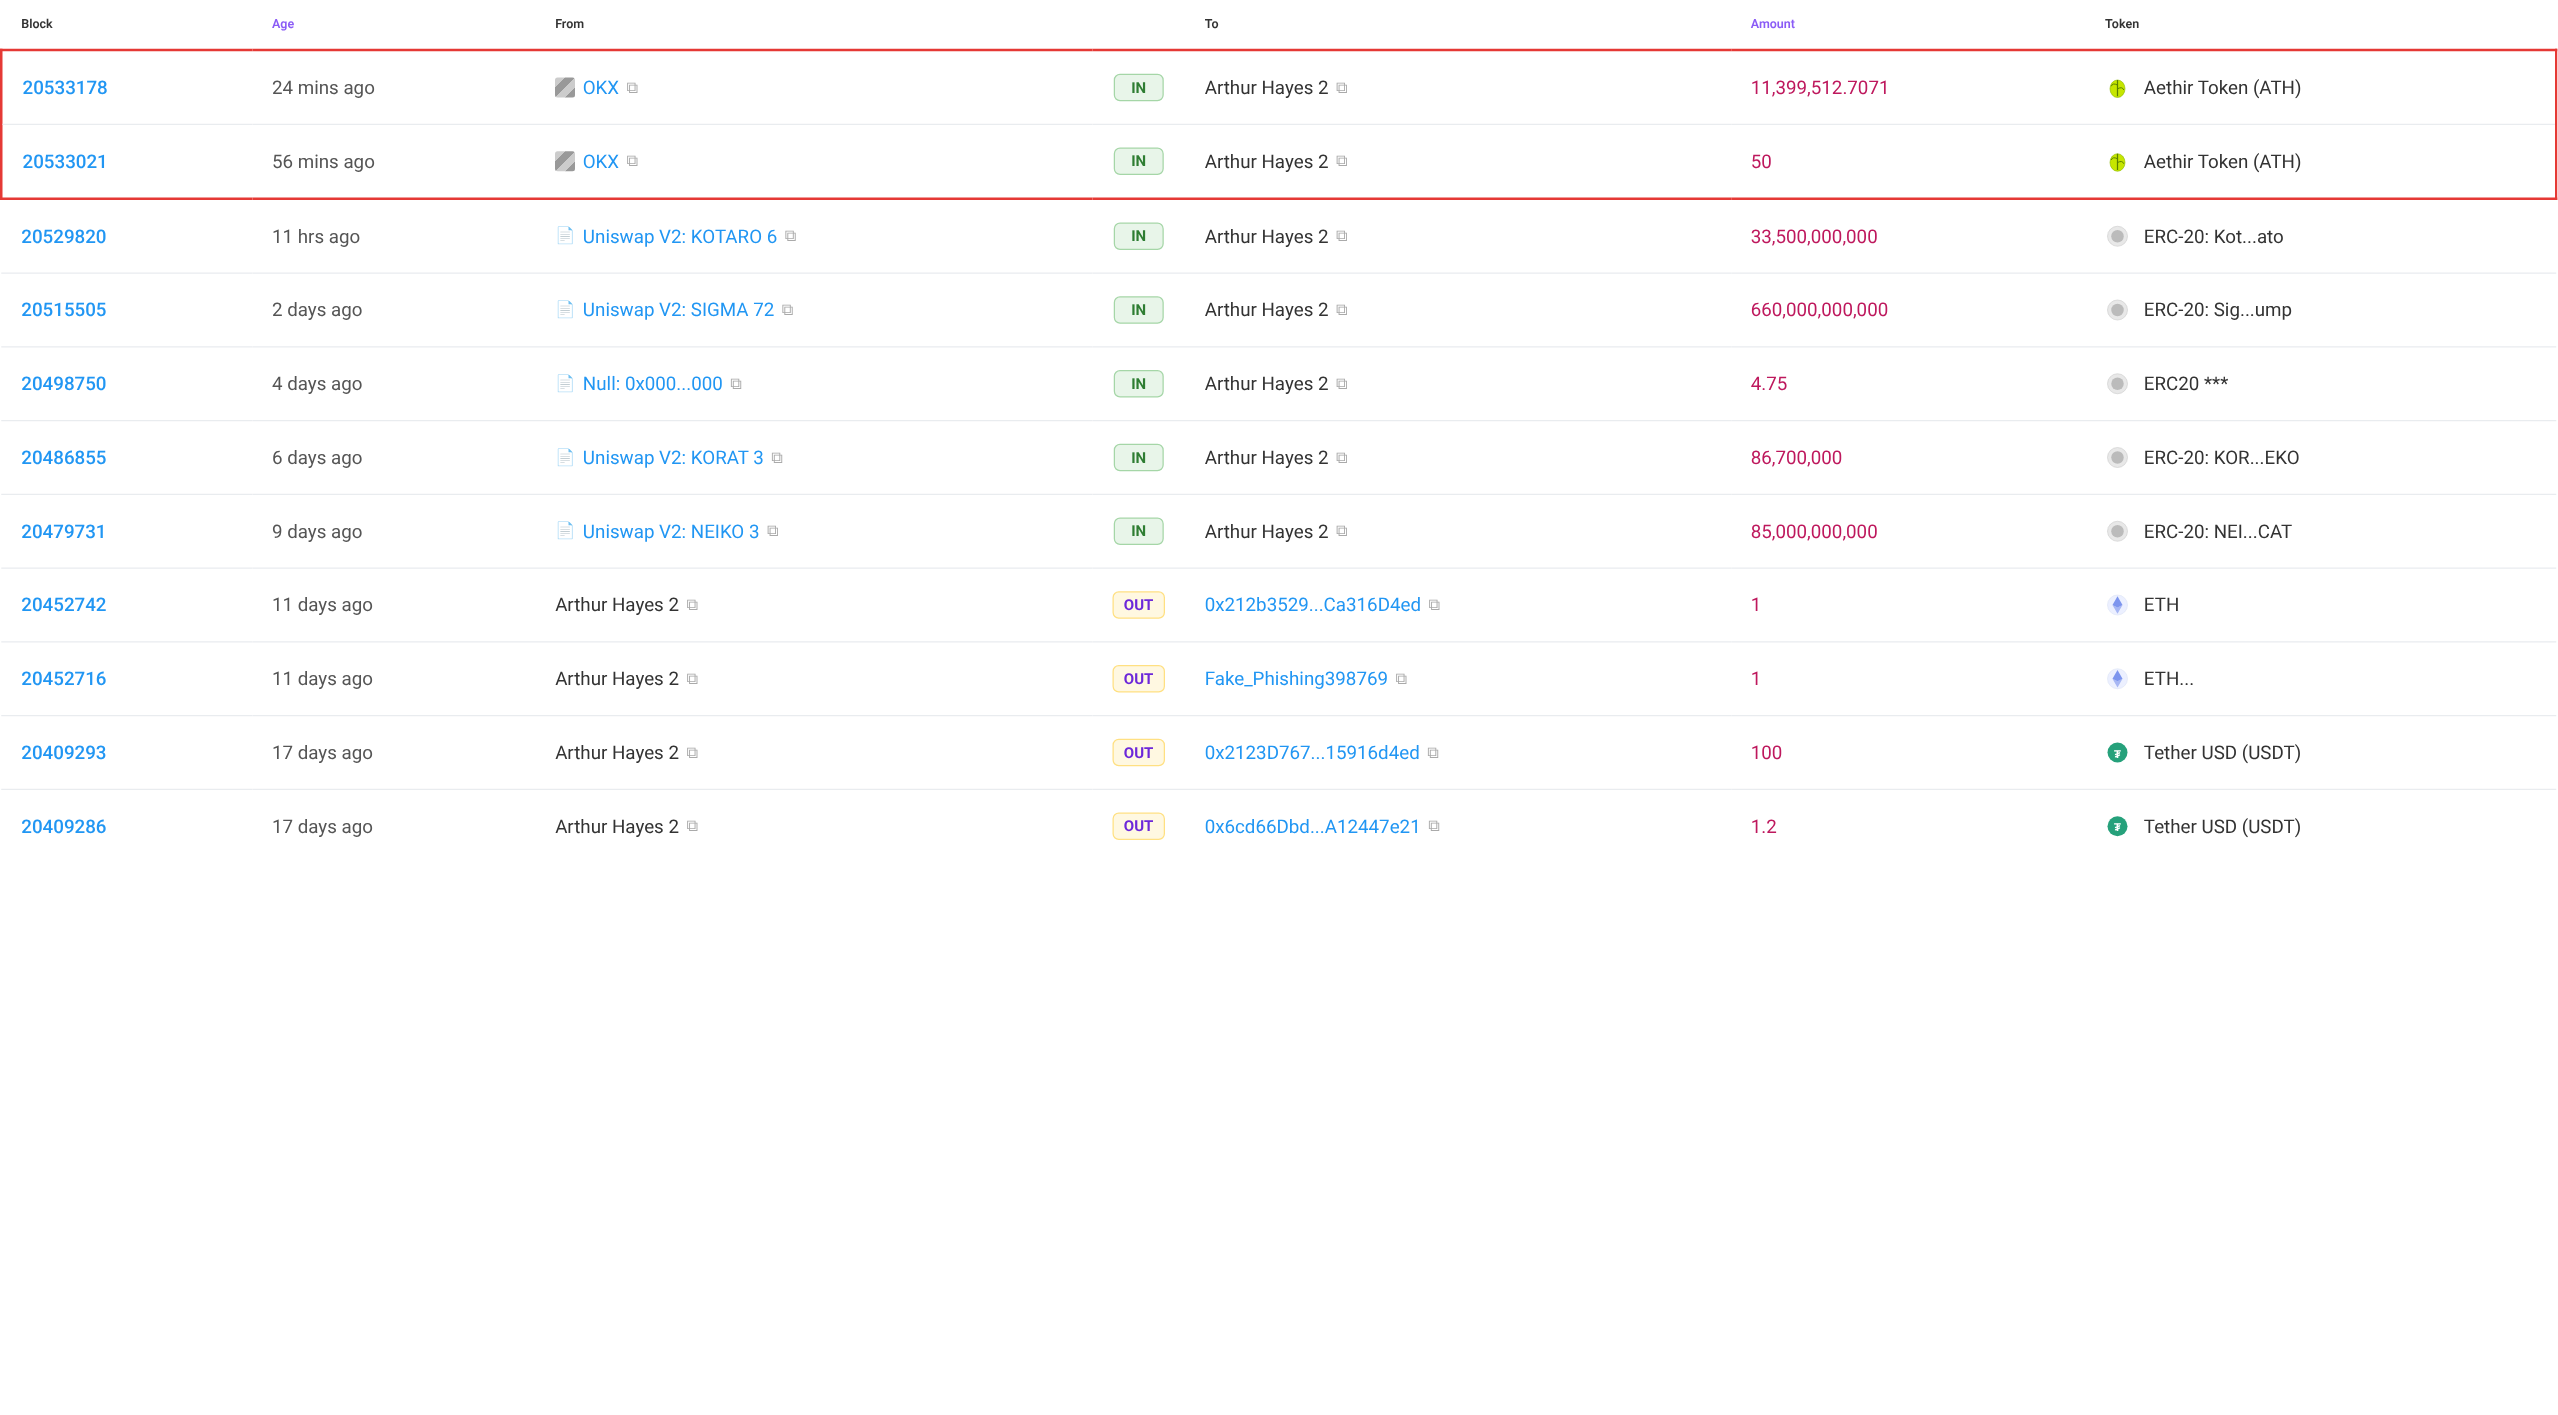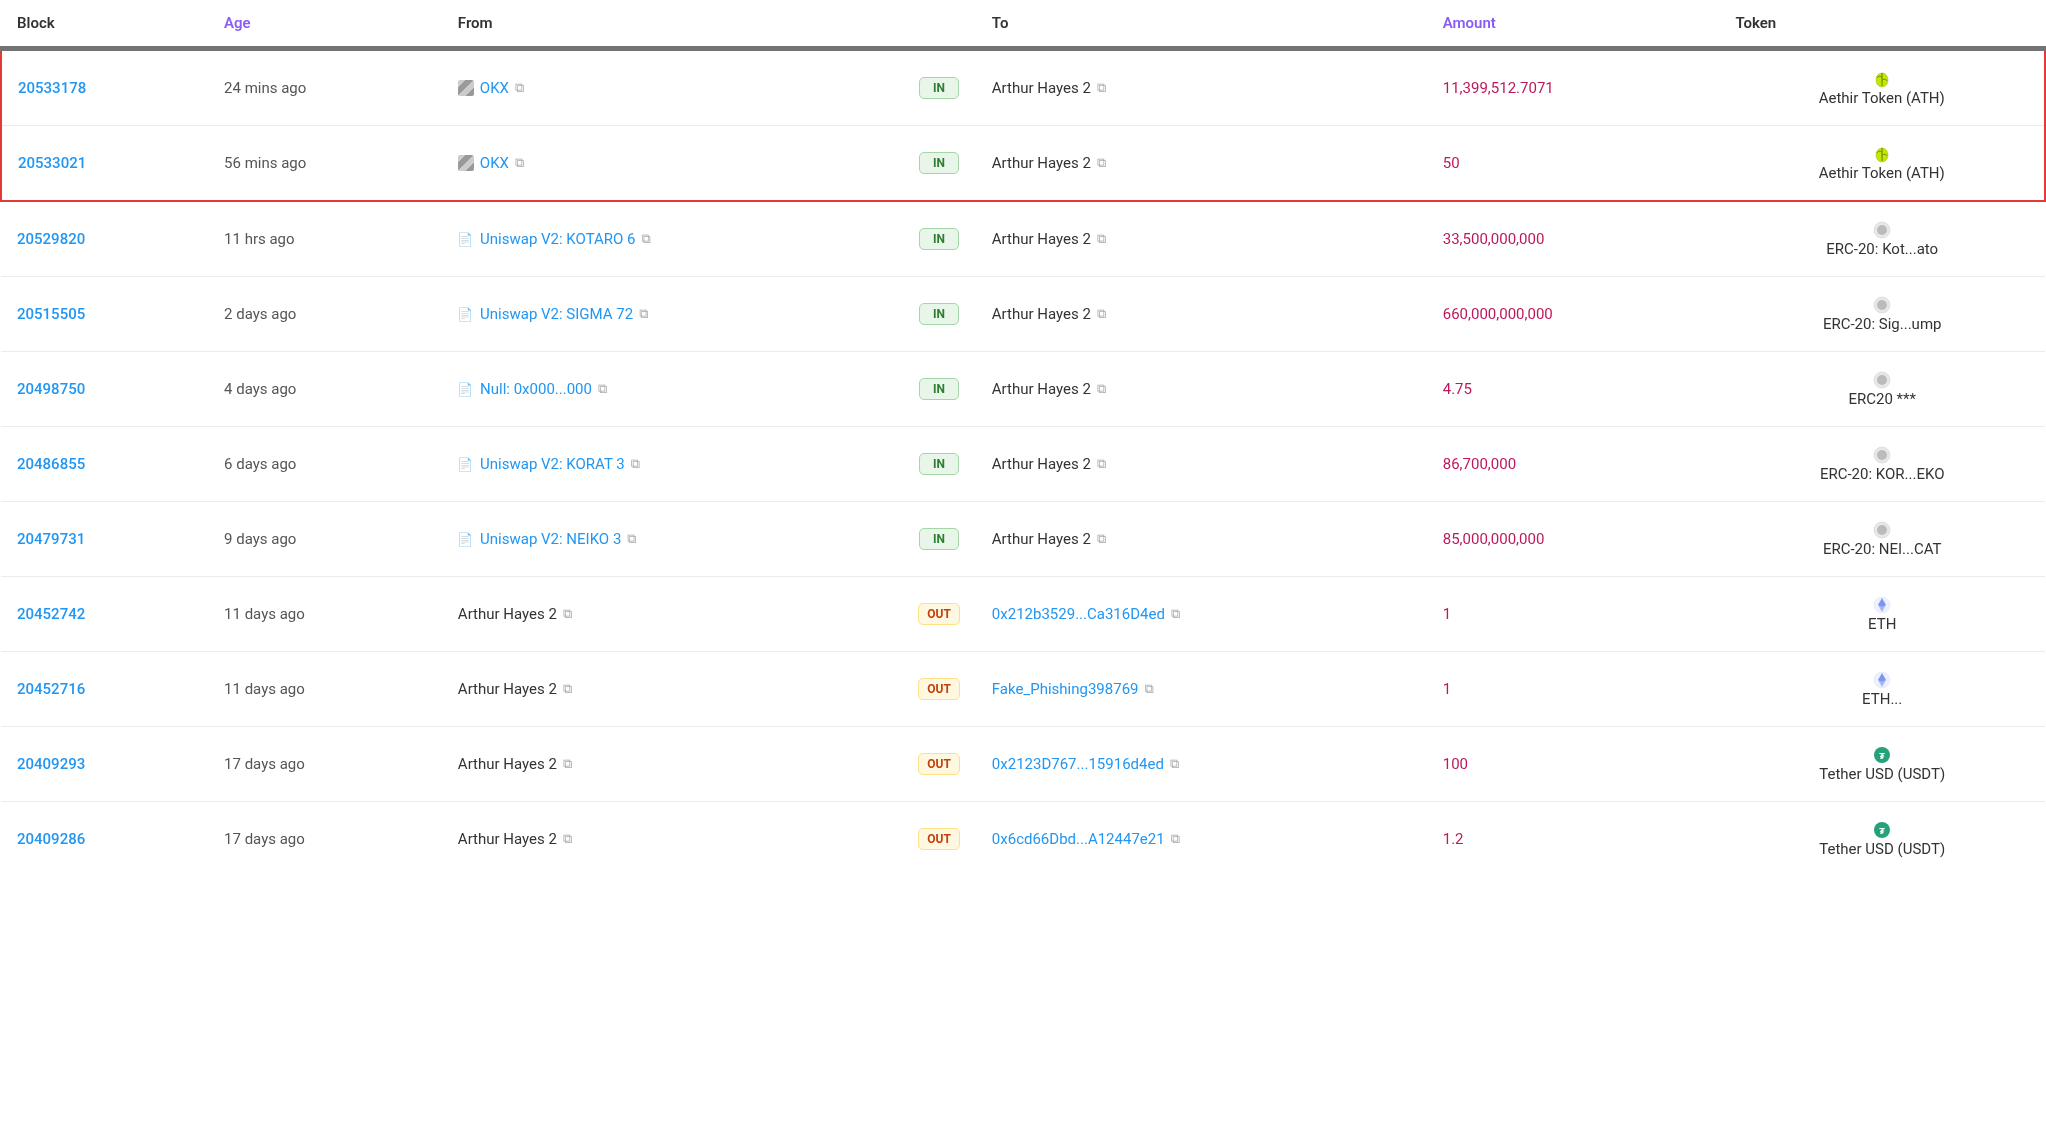--- a/index.html
+++ b/index.html
@@ -21,9 +21,9 @@
       padding: 14px 16px;
       text-align: left;
       font-weight: 600;
-      font-size: 15px;
+      font-size: 10px;
       color: #333;
-      border-bottom: 5px solid #737373;
+      border-bottom: 1px solid #737373;
       background: #fff;
     }
     thead th.sortable {

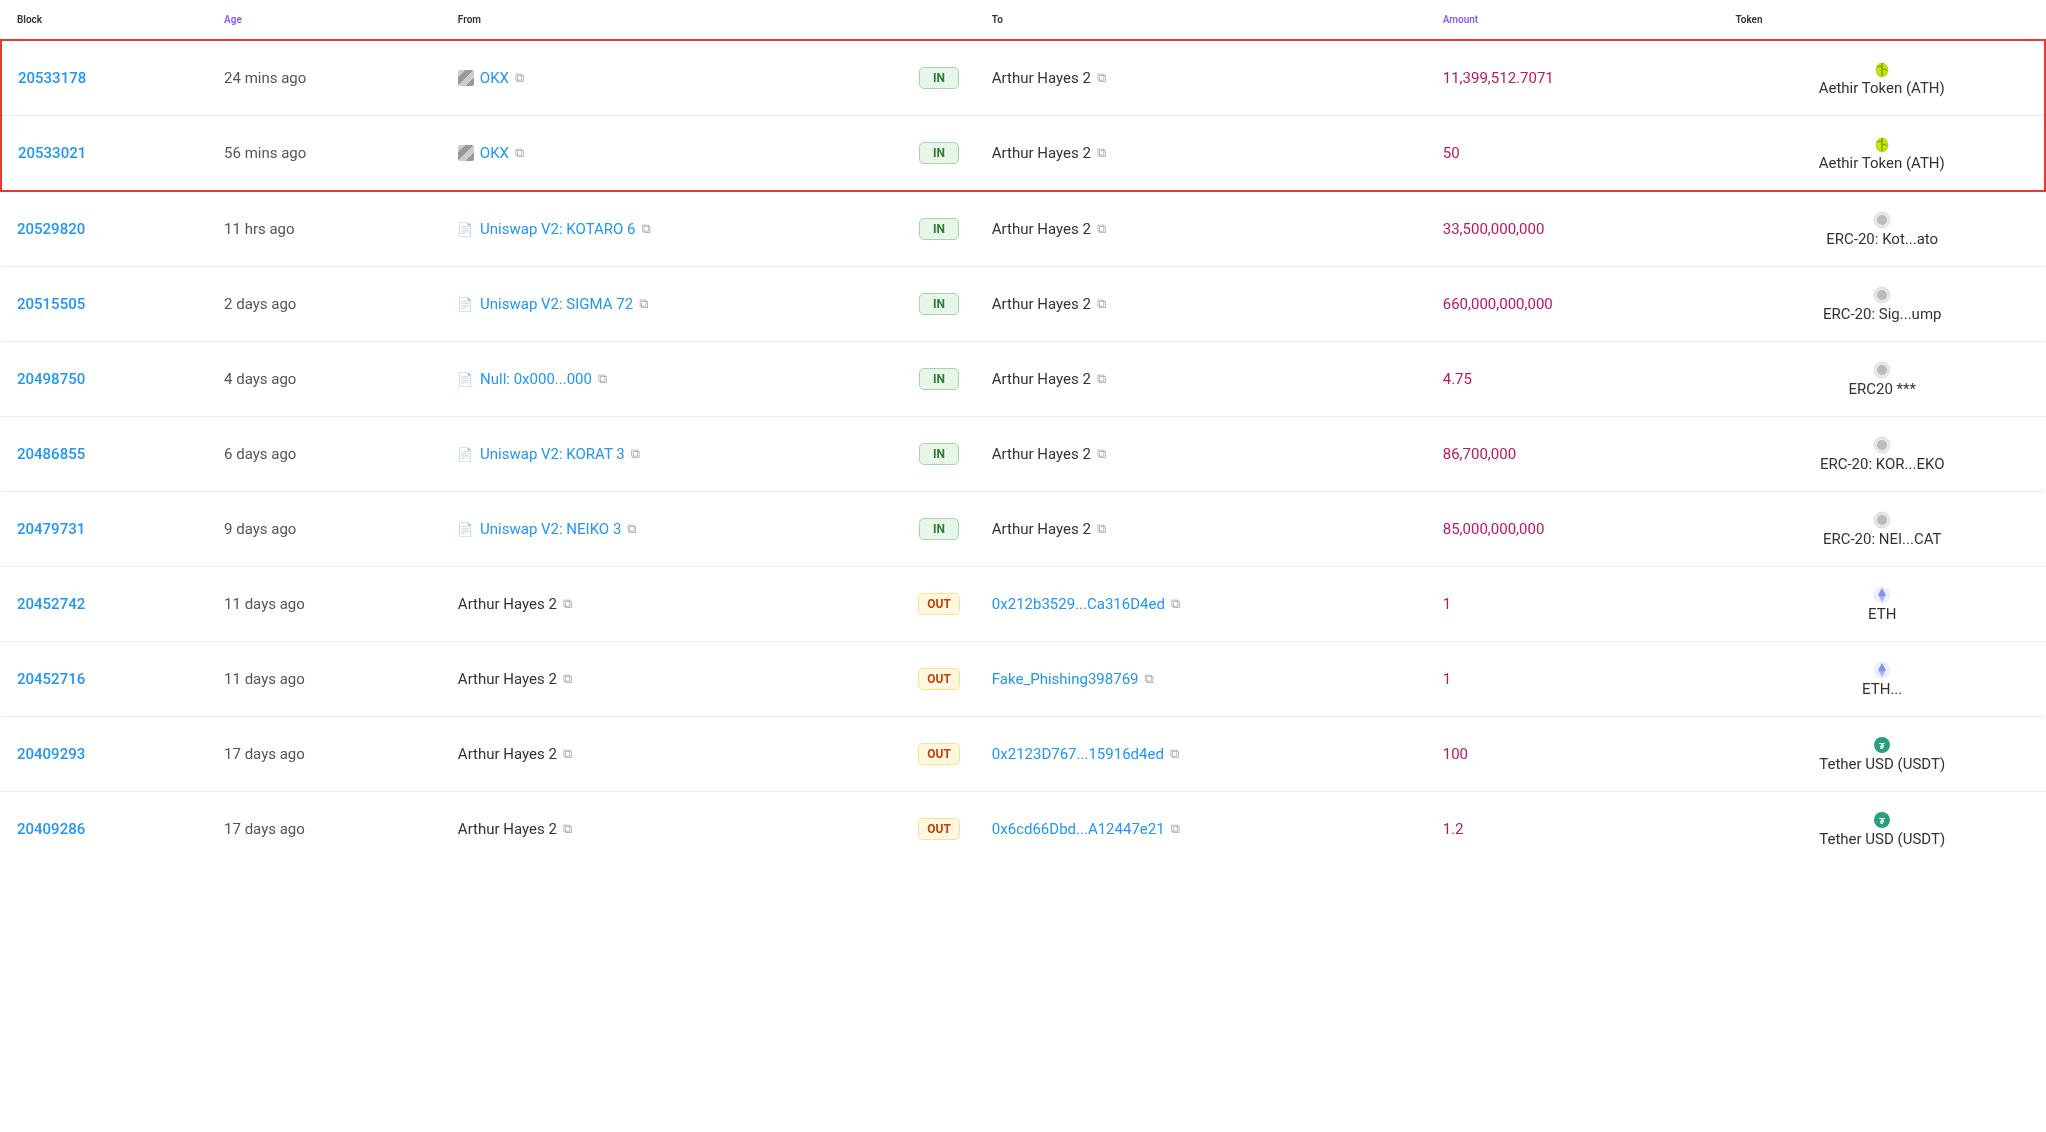--- a/index.html
+++ b/index.html
@@ -96,9 +96,8 @@
     .token-cell {
       display: flex;
       align-items: center;
-      gap: 0;
+      gap: 11px;
       white-space: nowrap;
-      flex-direction: column;
     }
     .token-icon {
       width: 20px;

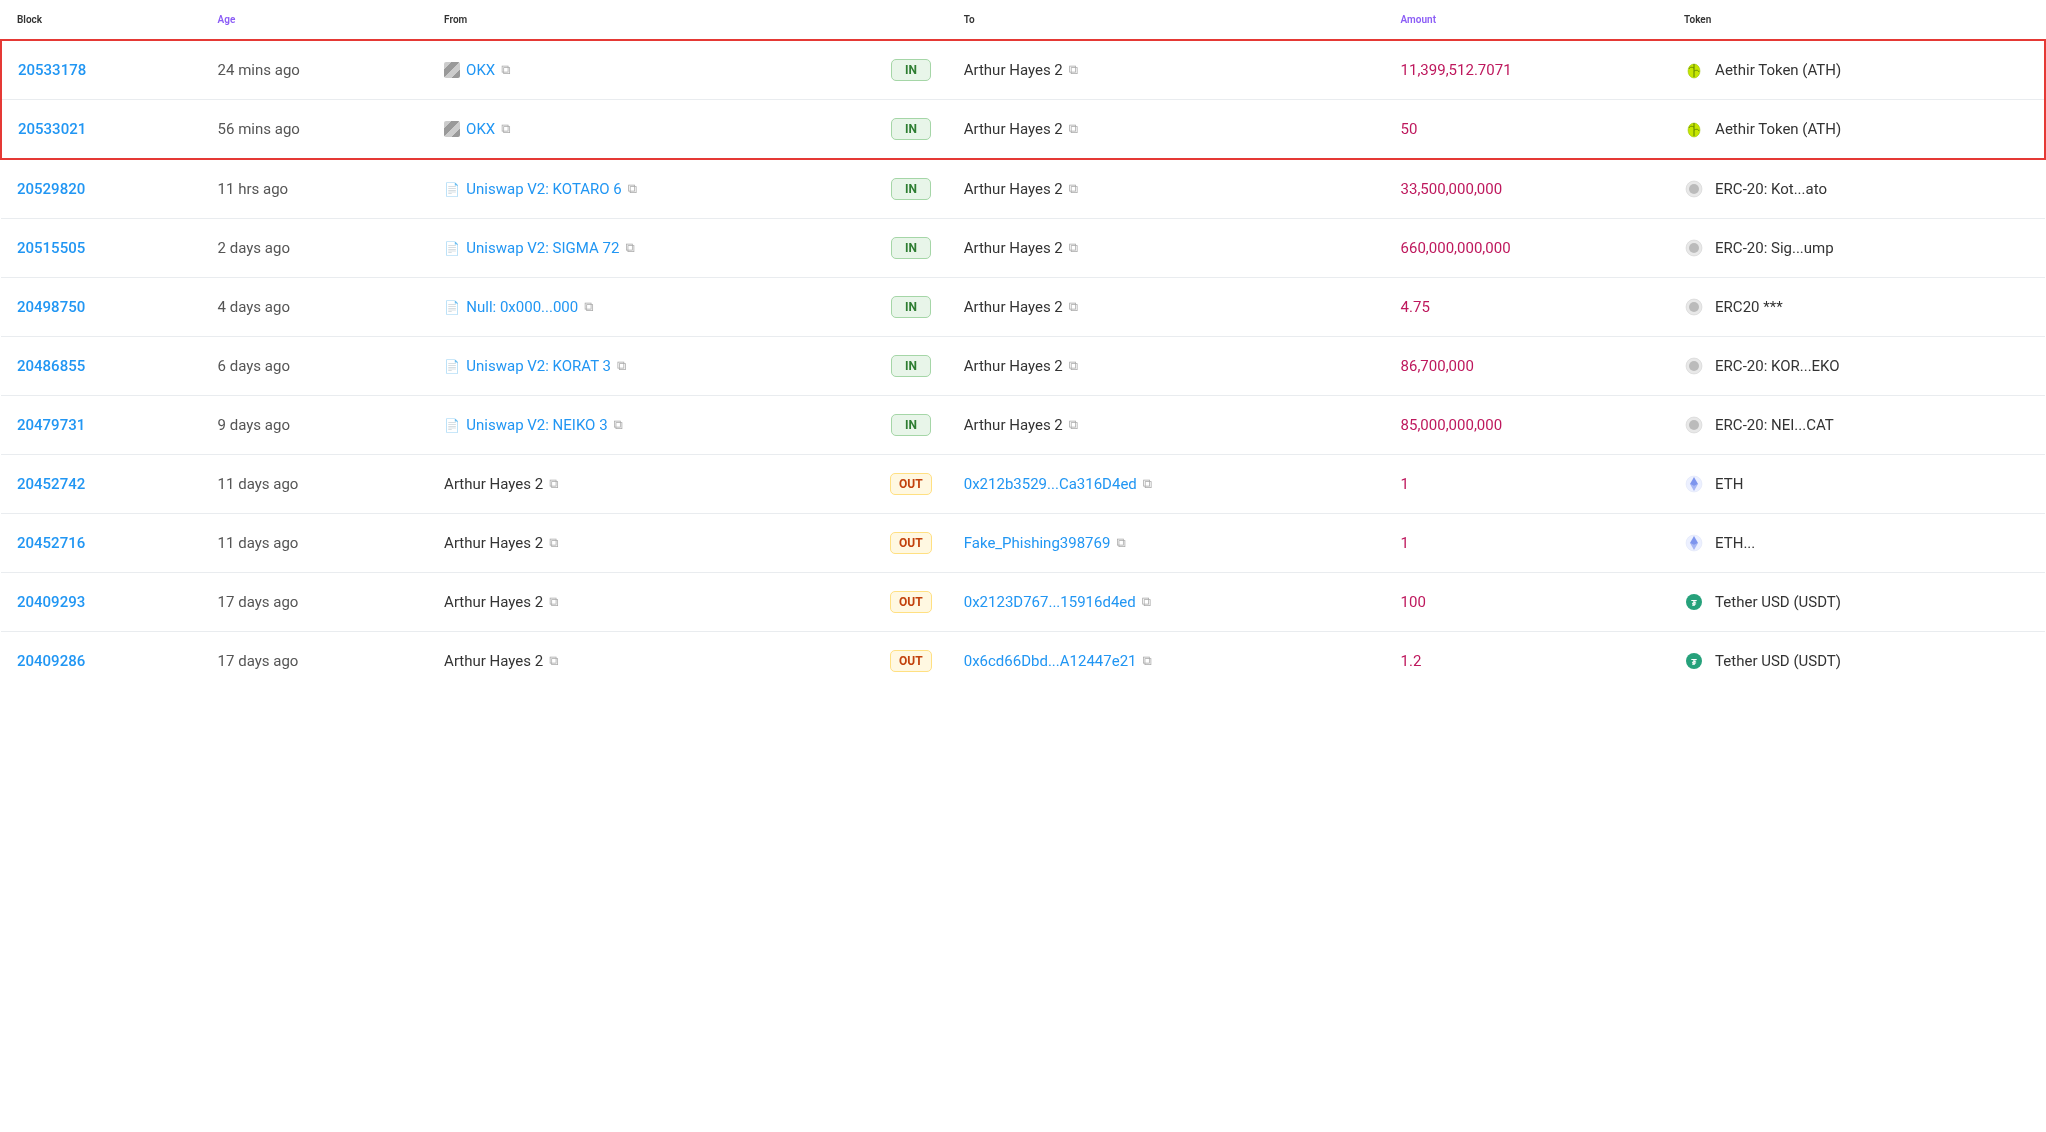--- a/index.html
+++ b/index.html
@@ -79,7 +79,7 @@
     }
     .badge-out {
       background: #fff8e1;
-      color: #c2410c;
+      color: #6d28d9;
       border: 1px solid #ffe082;
     }
     .to-link {

